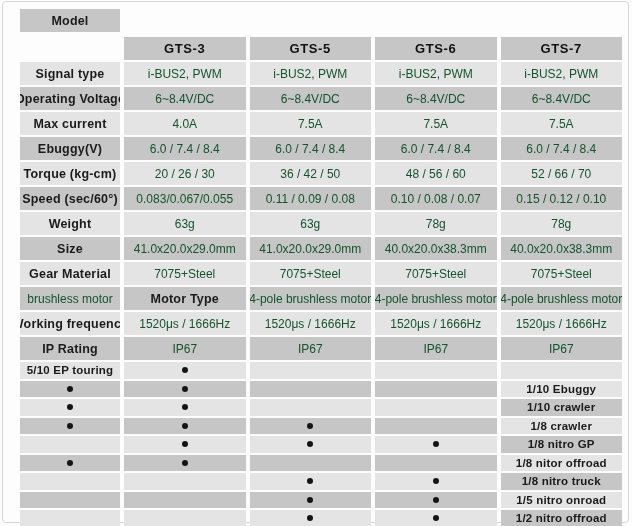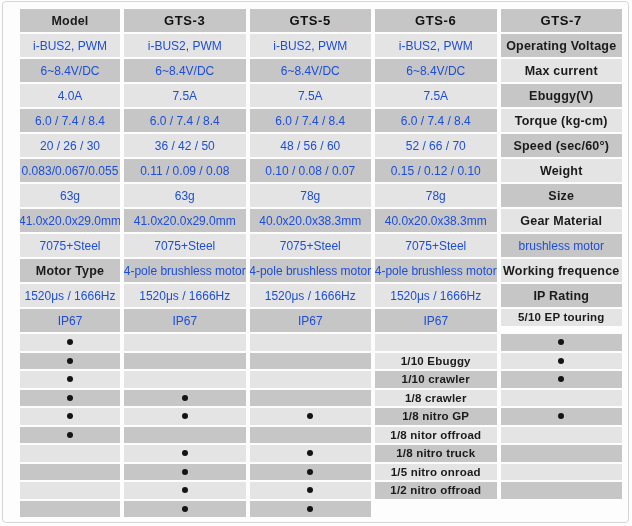--- a/index.html
+++ b/index.html
@@ -28,7 +28,7 @@
   .light{background:#e4e4e4;}
   .label{font-weight:bold;color:#1b1b1b;font-size:12.5px;letter-spacing:.2px;}
   .app-label{font-weight:bold;color:#1b1b1b;font-size:11.5px;letter-spacing:.2px;}
-  .model{font-weight:bold;color:#111;font-size:13px;letter-spacing:.6px;}
+  .model{font-weight:bold;color:#111;font-size:13px;letter-spacing:.6px;margin-top:28px;}
   .value{font-weight:normal;color:#1d4ed8;font-size:12px;}
   .tight{font-size:12px;}
   .dot{width:6px;height:6px;border-radius:50%;background:#141414;}

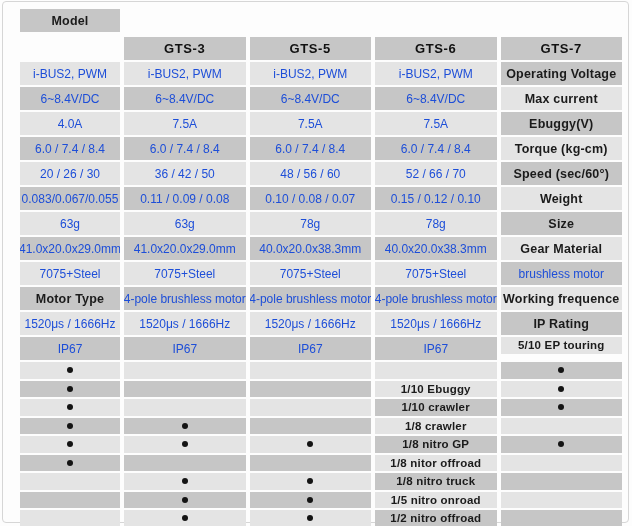--- a/index.html
+++ b/index.html
@@ -43,6 +43,7 @@
     <div class="cell spec dark model">GTS-5</div>
     <div class="cell spec dark model">GTS-6</div>
     <div class="cell spec dark model">GTS-7</div>
+    <div class="cell spec light label">Signal type</div>
     <div class="cell spec light value">i-BUS2, PWM</div>
     <div class="cell spec light value">i-BUS2, PWM</div>
     <div class="cell spec light value">i-BUS2, PWM</div>

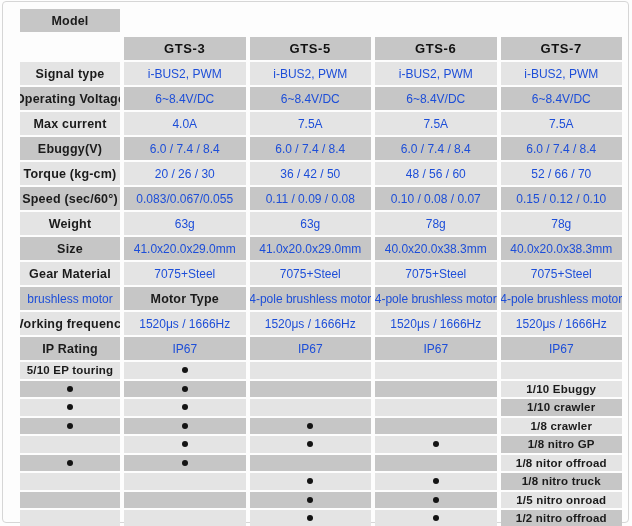--- a/index.html
+++ b/index.html
@@ -29,7 +29,7 @@
   .label{font-weight:bold;color:#1b1b1b;font-size:12.5px;letter-spacing:.2px;}
   .app-label{font-weight:bold;color:#1b1b1b;font-size:11.5px;letter-spacing:.2px;}
   .model{font-weight:bold;color:#111;font-size:13px;letter-spacing:.6px;margin-top:28px;}
-  .value{font-weight:normal;color:#1d4ed8;font-size:12px;}
+  .value{font-weight:normal;color:#14532d;font-size:12px;}
   .tight{font-size:12px;}
   .dot{width:6px;height:6px;border-radius:50%;background:#141414;}
 </style>

